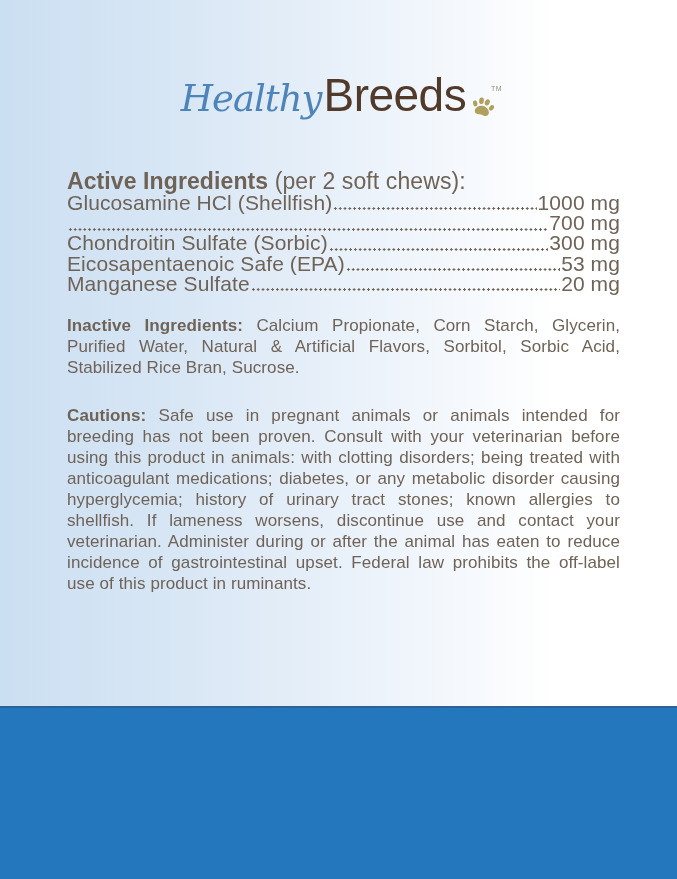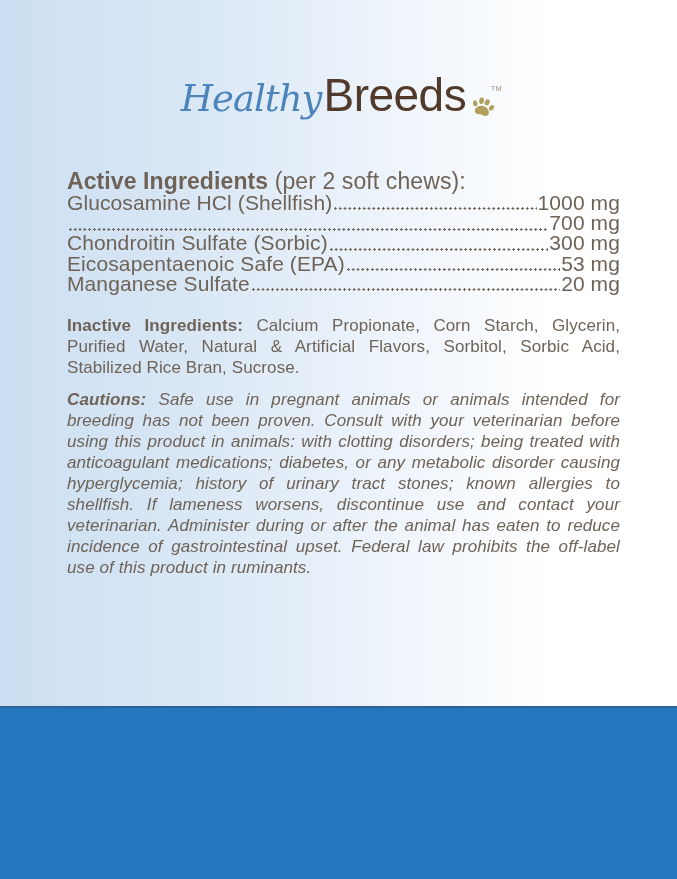--- a/index.html
+++ b/index.html
@@ -96,7 +96,7 @@
     margin-top: 22px;
   }
   .para-inactive { margin-top: 21px; }
-  .para-cautions { margin-top: 11px; font-style: italic; }
+  .para-cautions { margin-top: 27px; }
 
   
   .bottom-bar {

